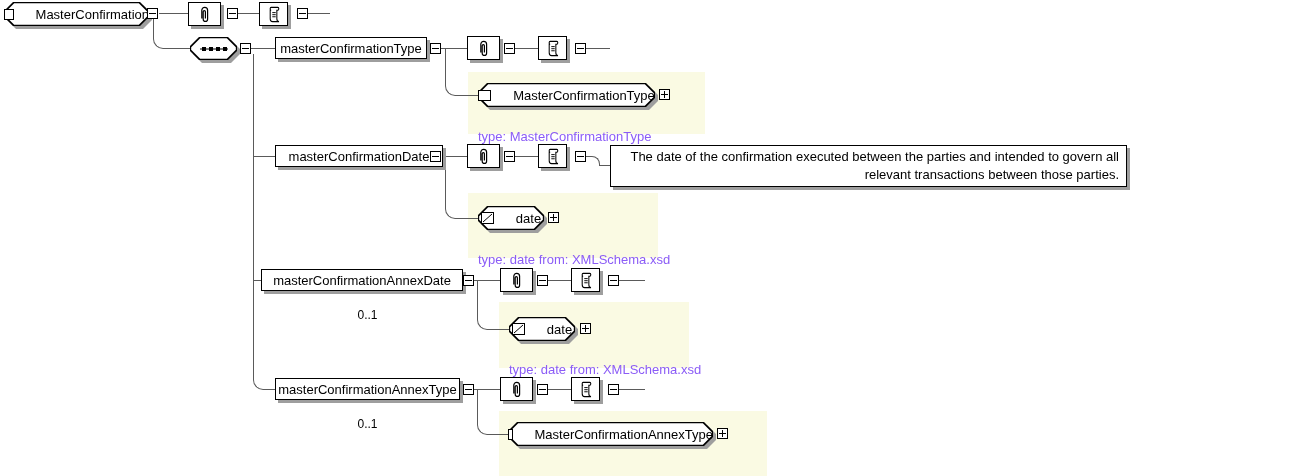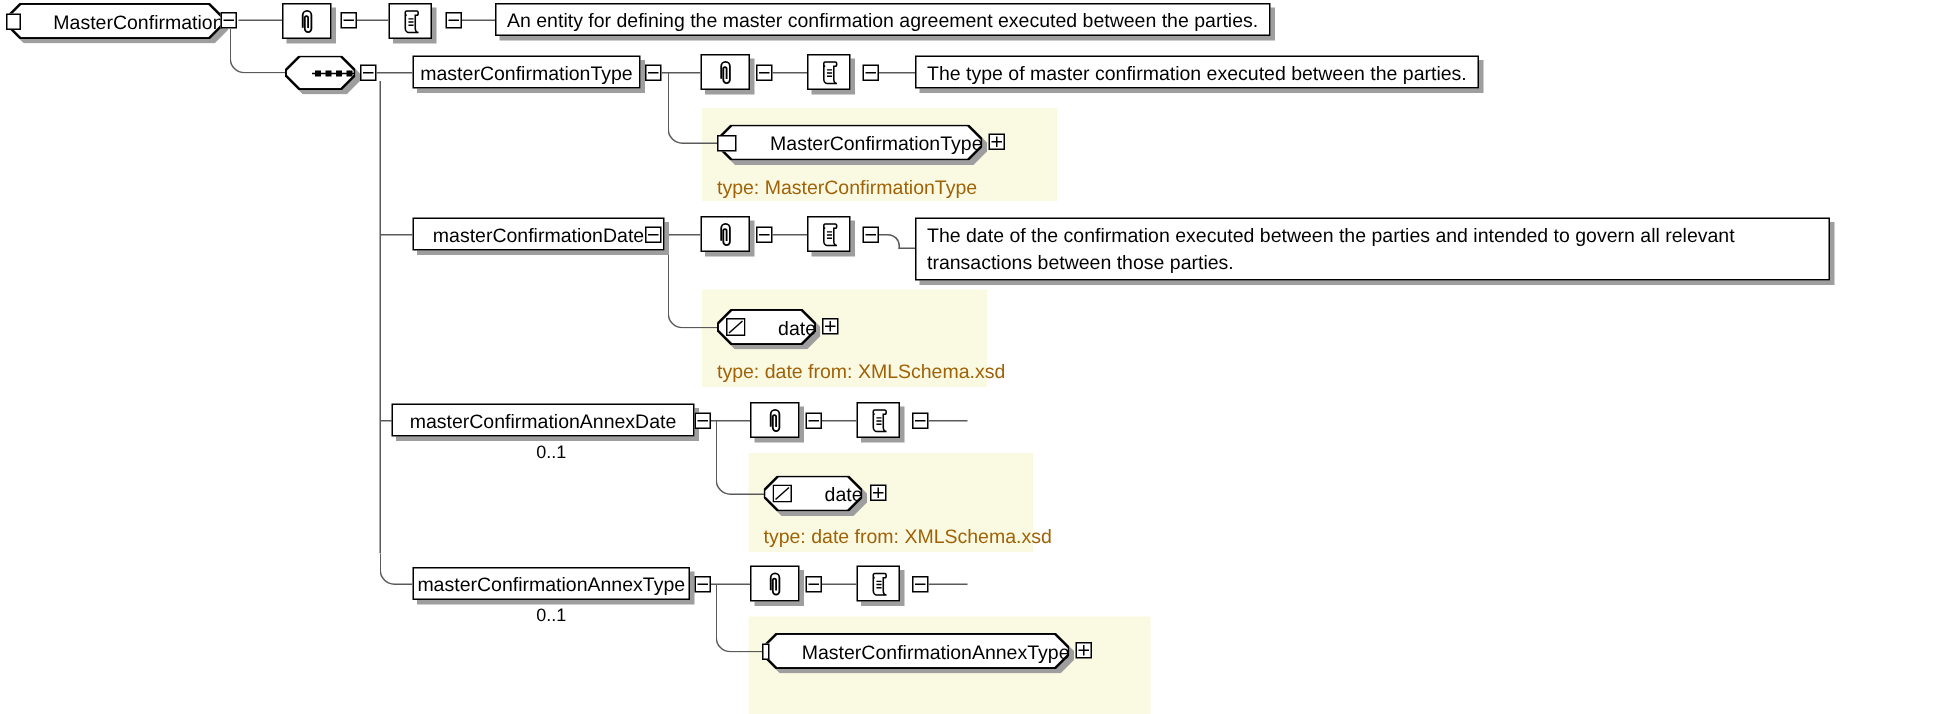--- a/index.html
+++ b/index.html
@@ -35,7 +35,7 @@
   .oct .o-fill   { inset:1.2px; background:#fff; }
   .oct .o-content {
     position:absolute; inset:0; display:flex; align-items:center;
-    justify-content:flex-end; gap:22px;
+    justify-content:center; gap:22px;
   }
 
   

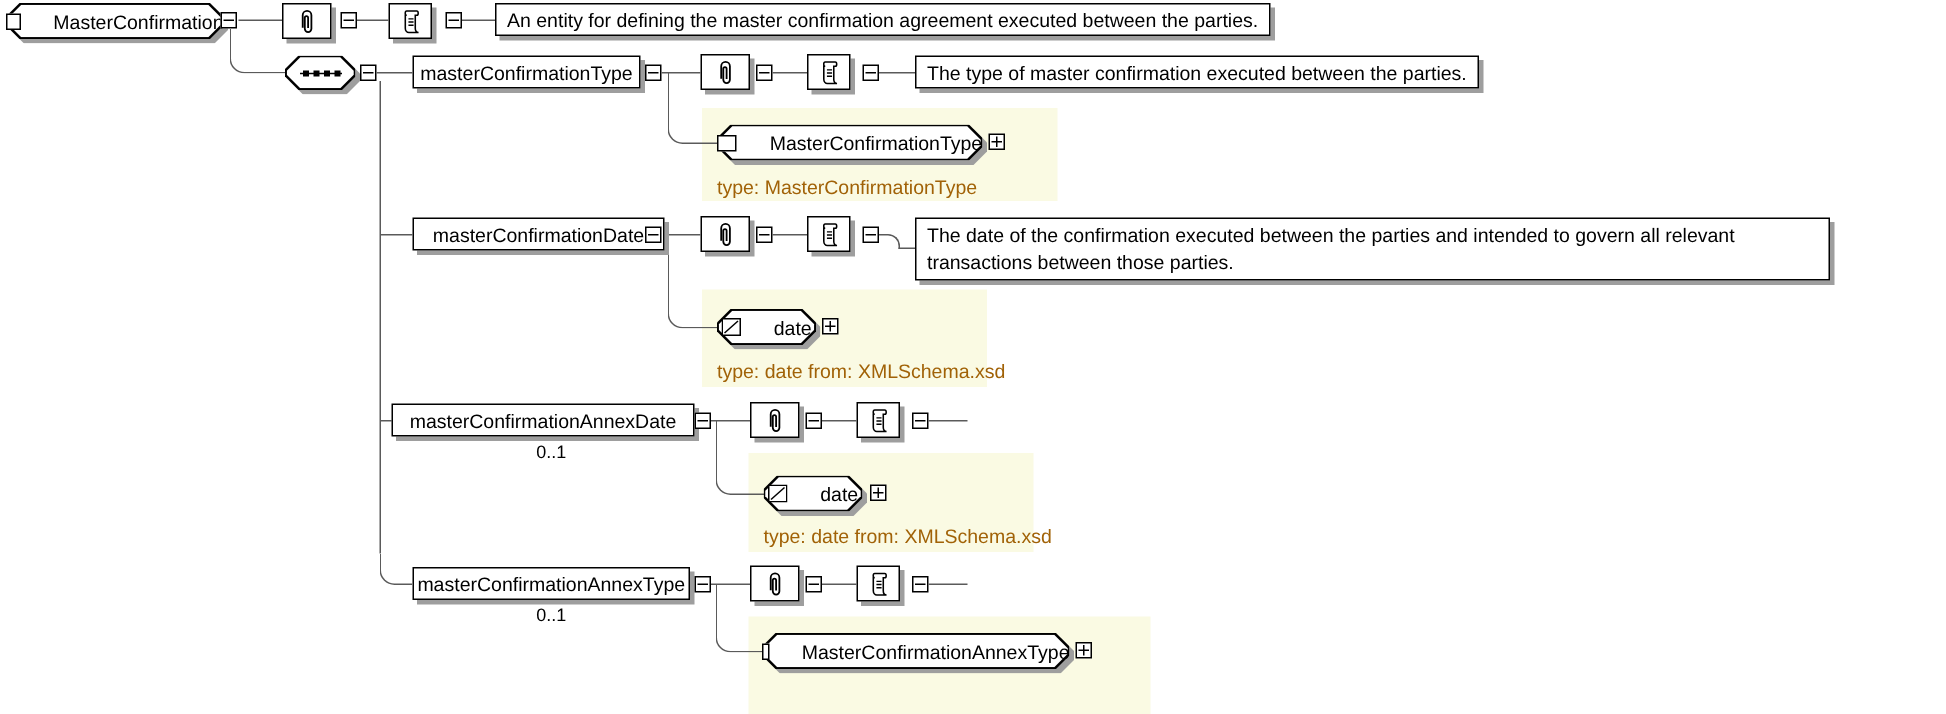--- a/index.html
+++ b/index.html
@@ -124,7 +124,6 @@
     </svg>
   </div>
   <div class="pbtn" style="left:297px;top:8px"></div>
-  <div class="box desc" style="left:330px;top:2px">An entity for defining the master confirmation agreement executed between the parties.</div>
 
   <div class="oct" style="left:190px;top:37px;width:47px;height:23px">
     <div class="o-shadow"></div>

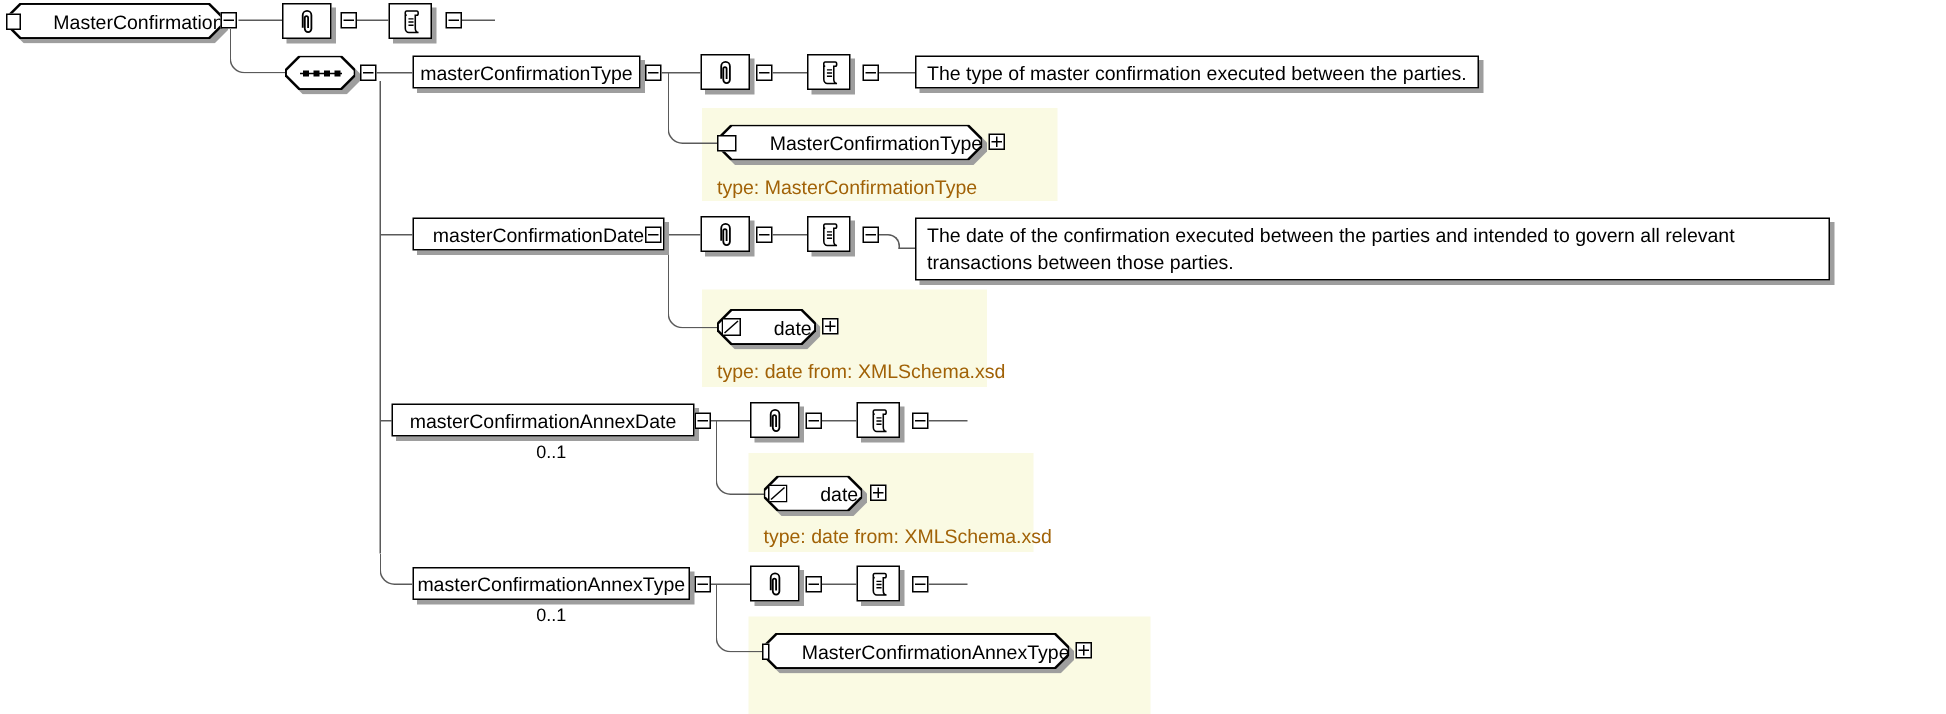--- a/index.html
+++ b/index.html
@@ -158,7 +158,6 @@
     </svg>
   </div>
   <div class="pbtn" style="left:575px;top:43px"></div>
-  <div class="box desc" style="left:610px;top:37px">The type of master confirmation executed between the parties.</div>
 
   <div class="oct" style="left:478px;top:83px;width:177px;height:24px">
     <div class="o-shadow"></div>

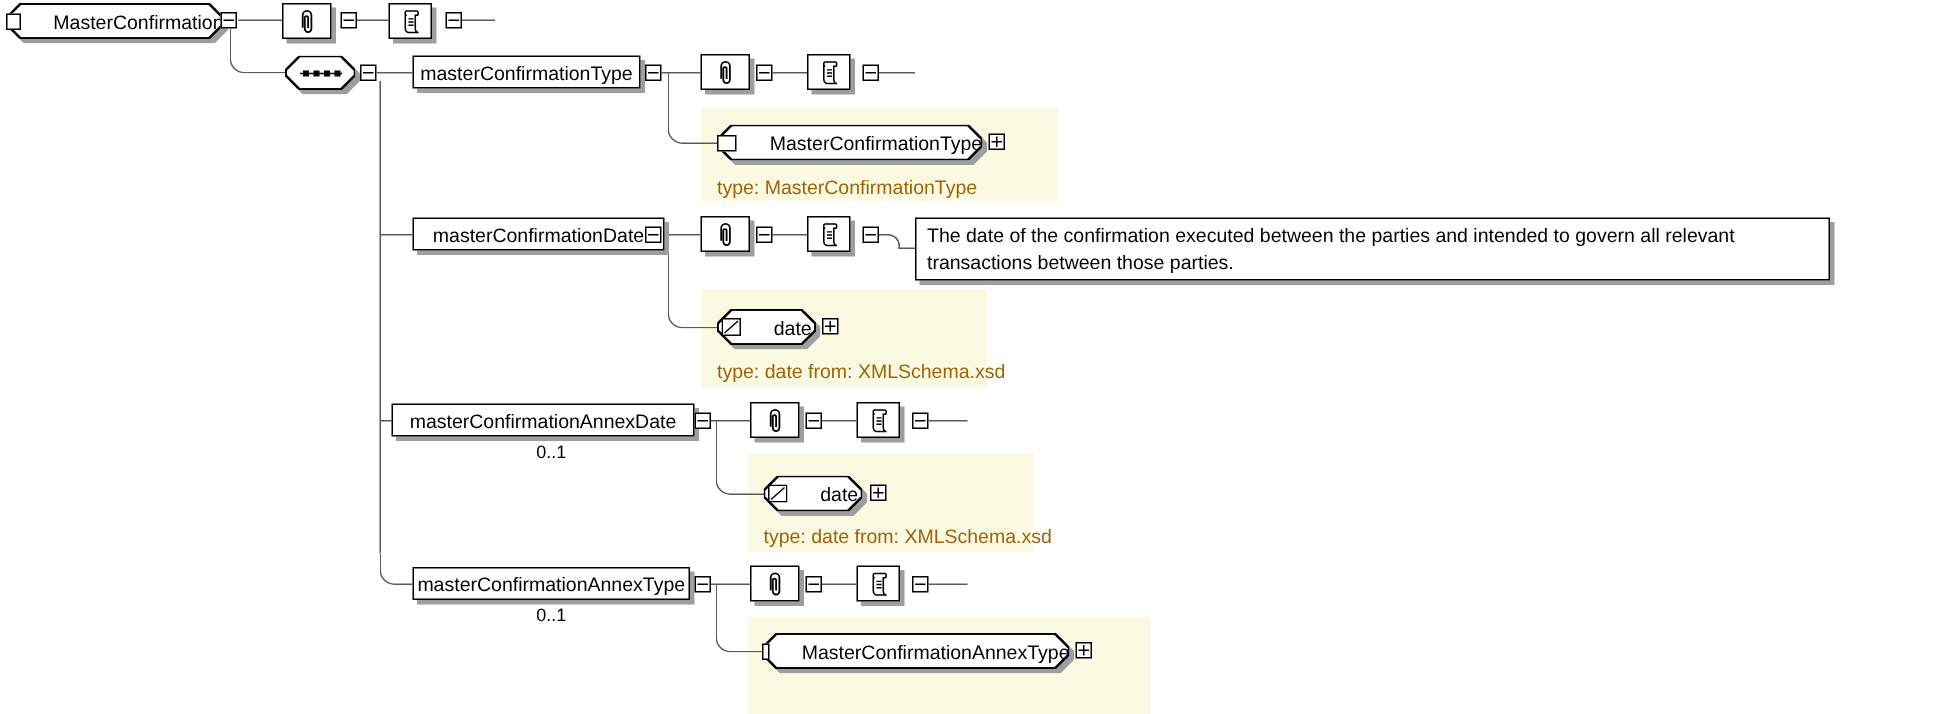--- a/index.html
+++ b/index.html
@@ -21,7 +21,7 @@
 
   
   .panel { position:absolute; background:#fafae3; }
-  .typenote { position:absolute; color:#a16207; white-space:nowrap; }
+  .typenote { position:absolute; color:#8b5cf6; white-space:nowrap;margin-top:12px; }
 
   
   .oct { position:absolute; }

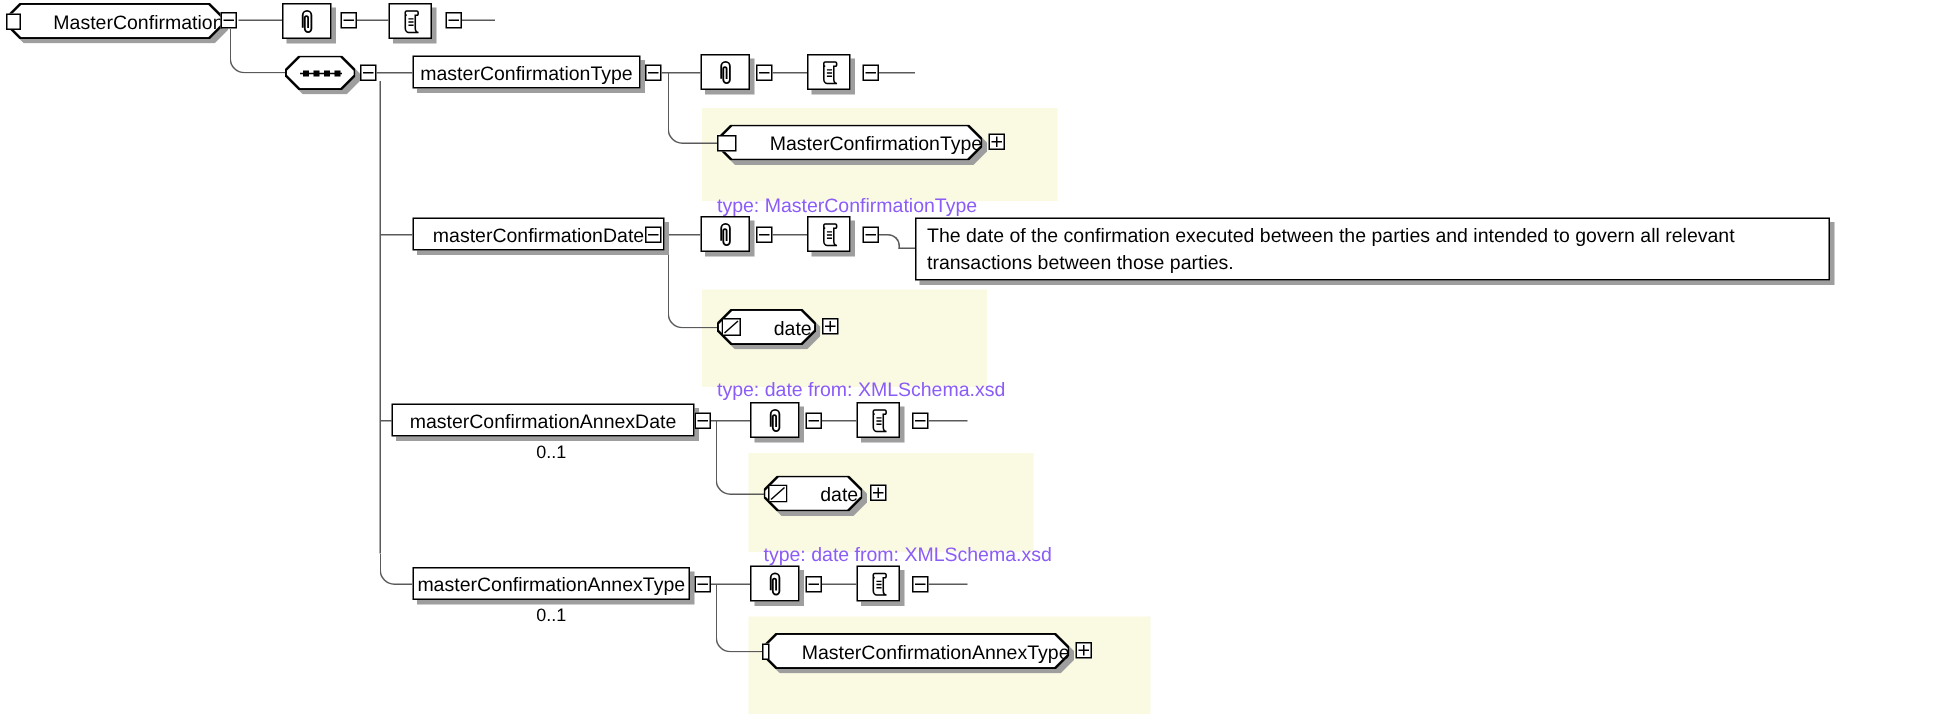--- a/index.html
+++ b/index.html
@@ -17,7 +17,7 @@
   .elem { display:flex; align-items:center; justify-content:center; height:22px; }
   .iconbox { display:flex; align-items:center; justify-content:center; }
   .desc { display:flex; align-items:center; padding:2px 7px; white-space:nowrap; height:22px; }
-  .desc.multi { white-space:normal; height:auto; min-height:40px; width:610px; line-height:18px; }
+  .desc.multi { white-space:normal; height:auto; min-height:40px; width:517px; line-height:18px;text-align:right; }
 
   
   .panel { position:absolute; background:#fafae3; }

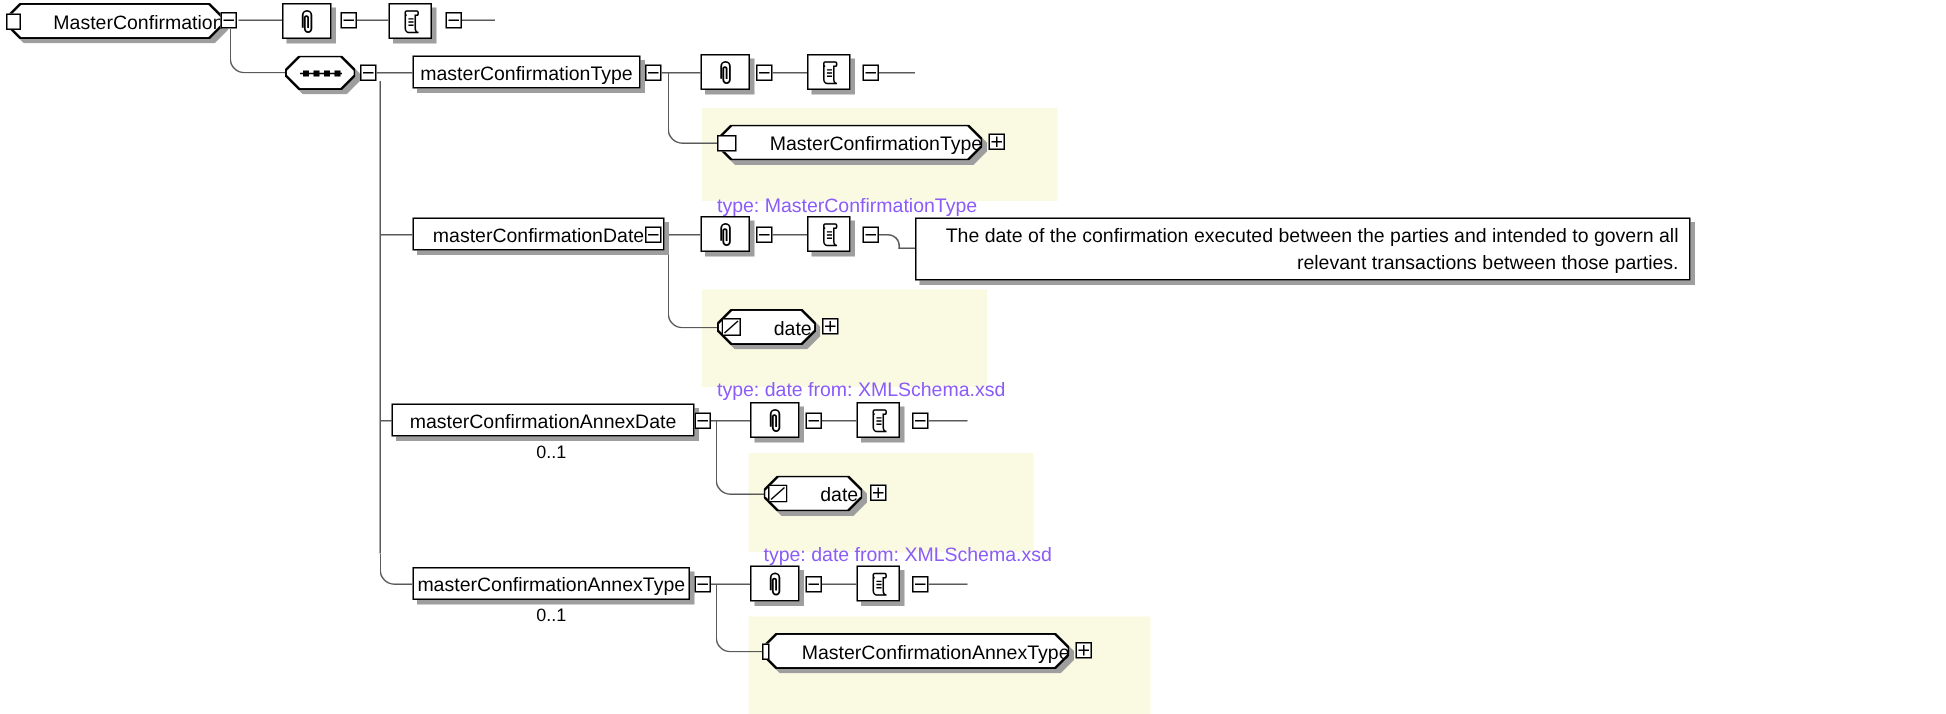--- a/index.html
+++ b/index.html
@@ -56,7 +56,7 @@
 
   
   .sq-icon { display:inline-block; width:13px; height:11px; background:#fff; border:1px solid #000; box-sizing:border-box; }
-  .card { position:absolute; font-size:12px; text-align:center; }
+  .card { position:absolute; font-size:12px; text-align:center;margin-top:14px; }
 </style>
 </head>
 <body>

